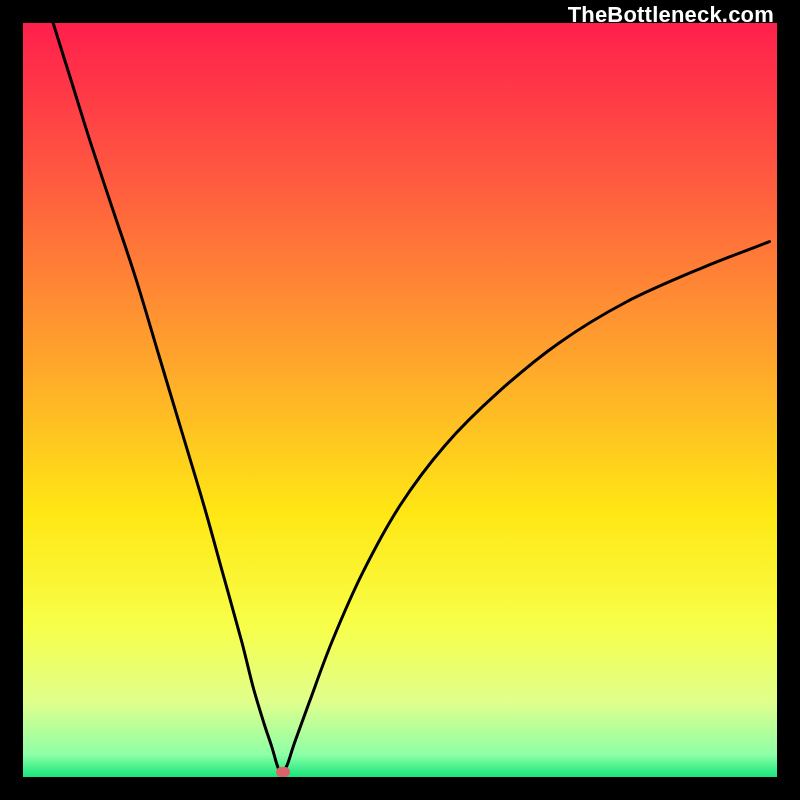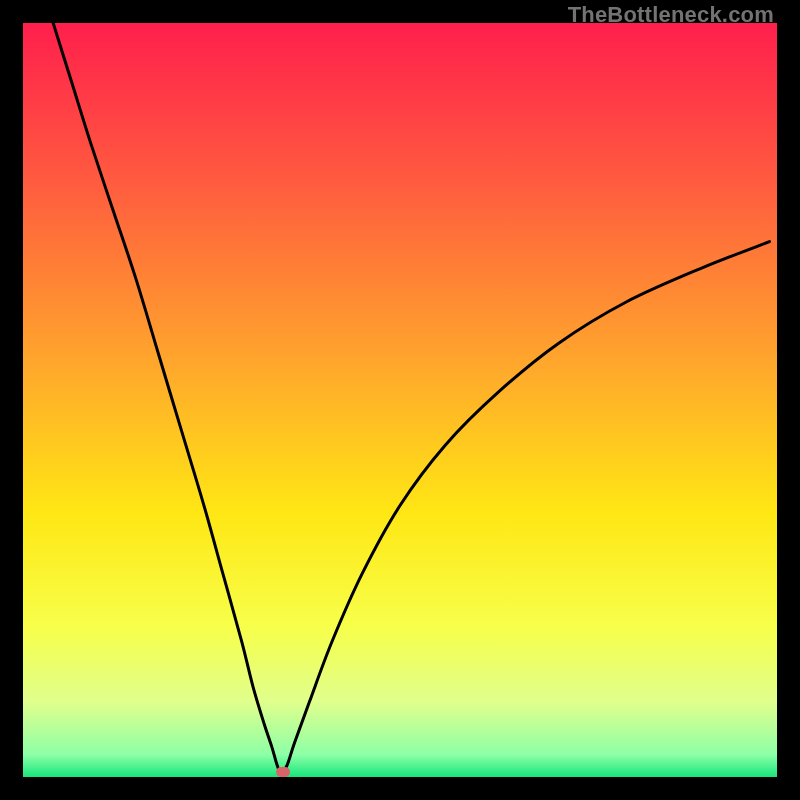--- a/index.html
+++ b/index.html
@@ -32,7 +32,7 @@
     right: 26px;
     font-size: 22px;
     font-weight: 600;
-    color: #737373;
+    color: #ffffff;
     letter-spacing: 0.2px;
     font-family: Arial, Helvetica, sans-serif;
   }

